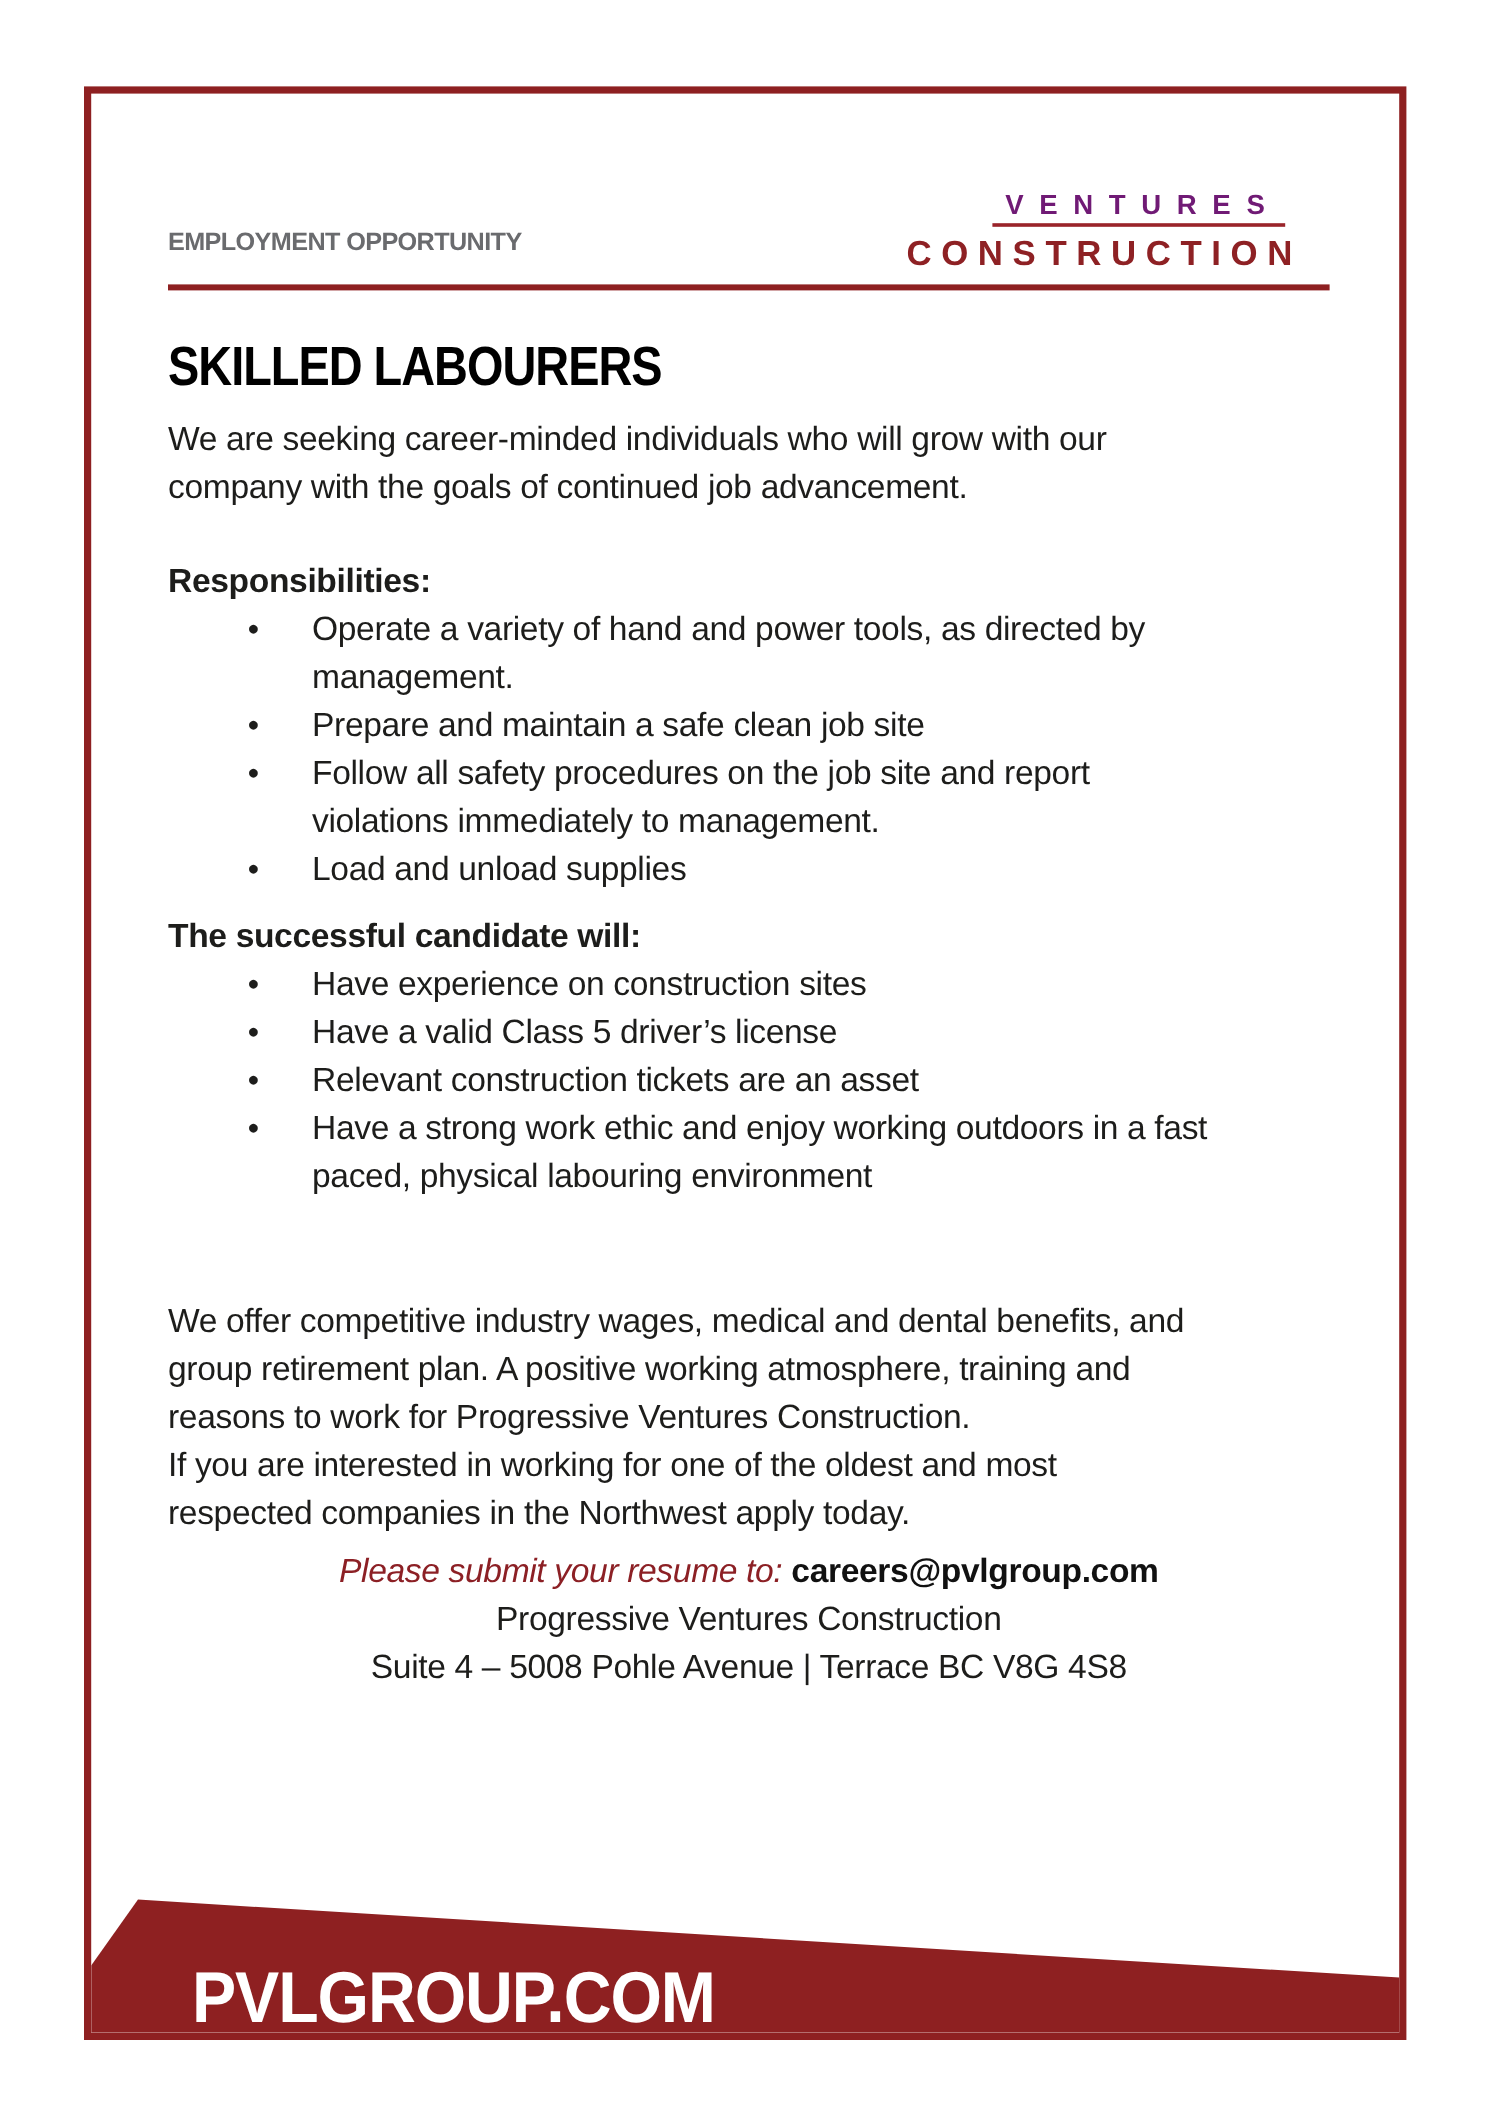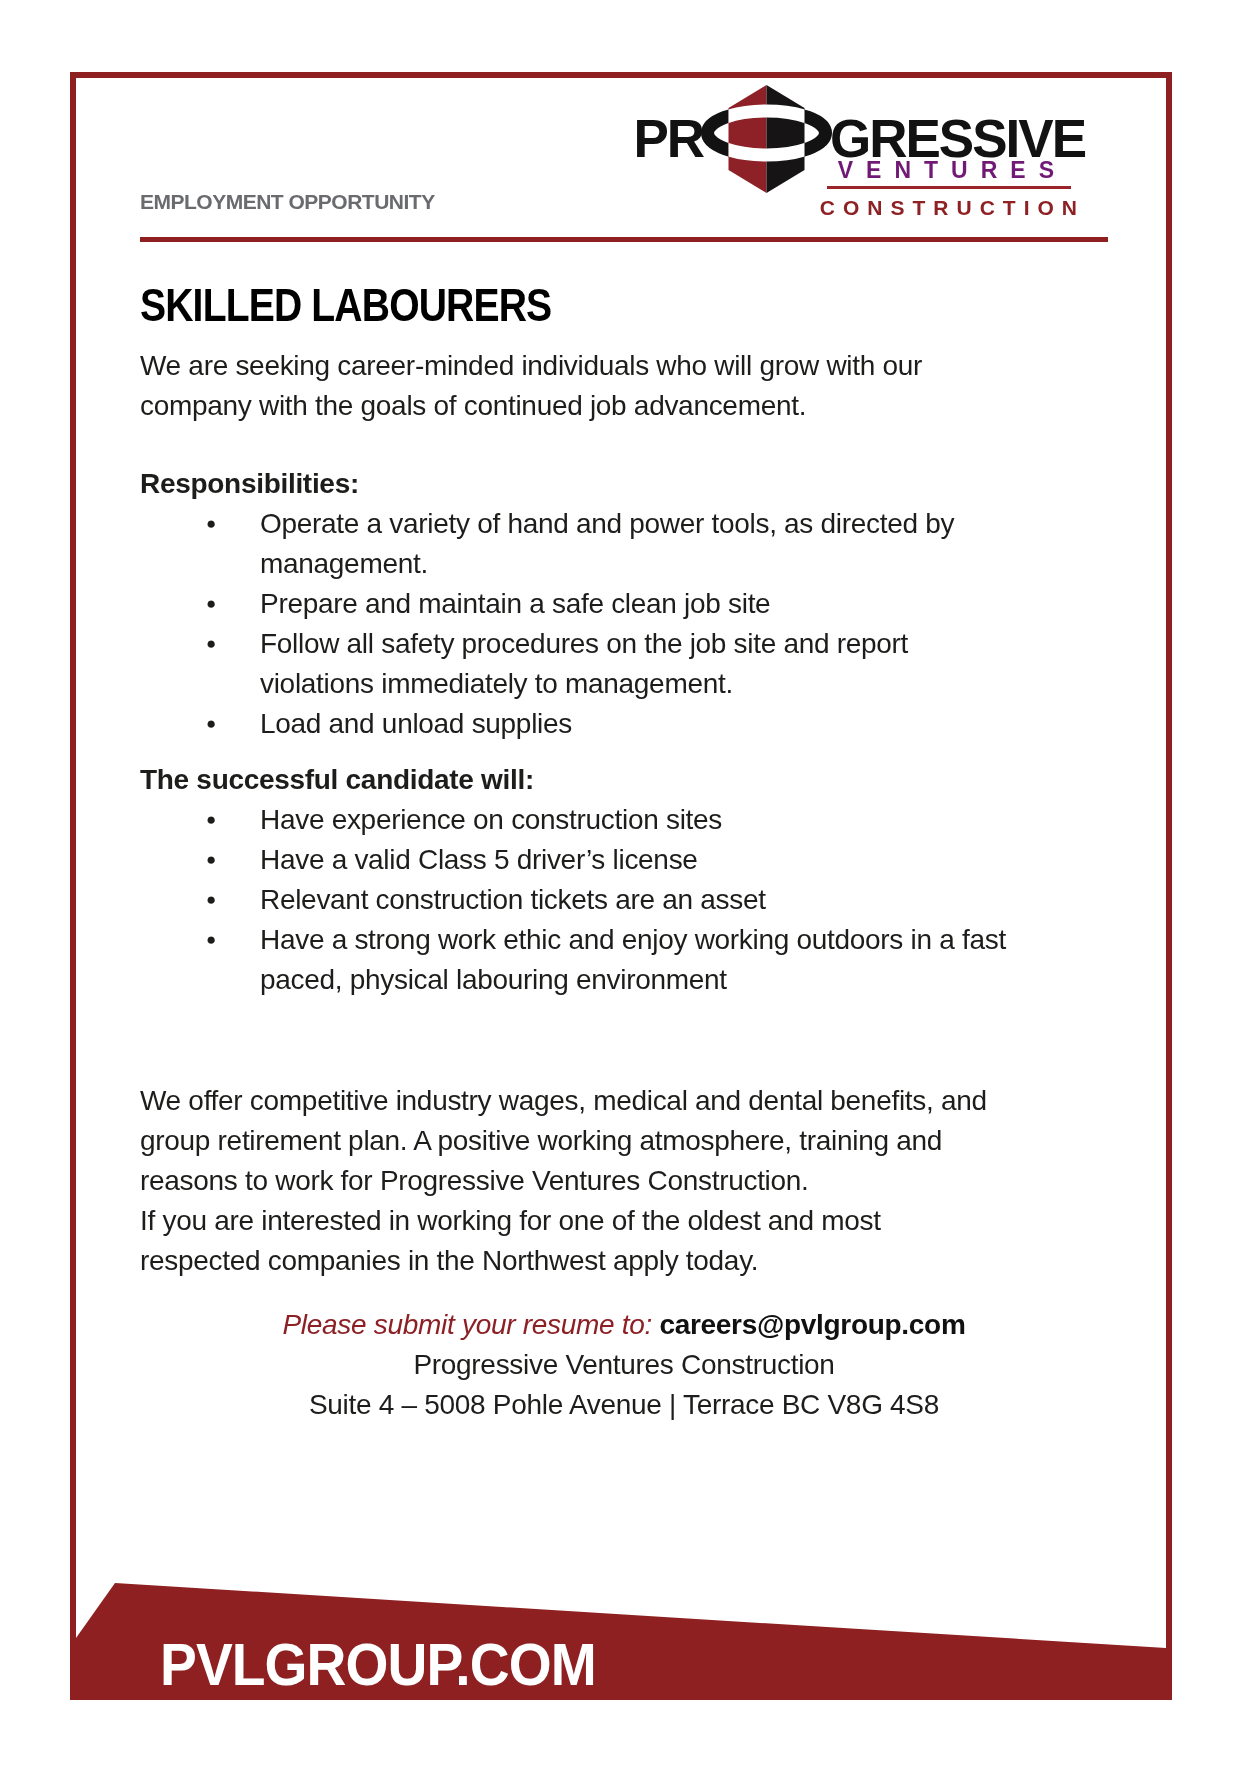--- a/index.html
+++ b/index.html
@@ -70,21 +70,6 @@
   <div class="frame"></div>
 
   <div class="logo">
-    <div class="logo-row1">
-      <span class="brand-word">PR</span>
-      <svg class="cube-svg" width="135" height="108" viewBox="0 0 135 108">
-        <defs>
-          <clipPath id="cubeclip">
-            <polygon points="67.5,0 105.5,23 105.5,85 67.5,108 29.5,85 29.5,23"></polygon>
-          </clipPath>
-        </defs>
-        <ellipse cx="67.5" cy="48" rx="59" ry="22" fill="none" stroke="#121212" stroke-width="13"></ellipse>
-        <polygon points="67.5,0 67.5,108 29.5,85 29.5,23" fill="#8e2127"></polygon>
-        <polygon points="67.5,0 105.5,23 105.5,85 67.5,108" fill="#161414"></polygon>
-        <ellipse cx="67.5" cy="48" rx="59" ry="22" fill="none" stroke="#ffffff" stroke-width="13" clip-path="url(#cubeclip)"></ellipse>
-      </svg>
-      <span class="brand-word">GRESSIVE</span>
-    </div>
     <div class="logo-line2">VENTURES</div>
     <div class="logo-underline"></div>
     <div class="logo-line3">CONSTRUCTION</div>

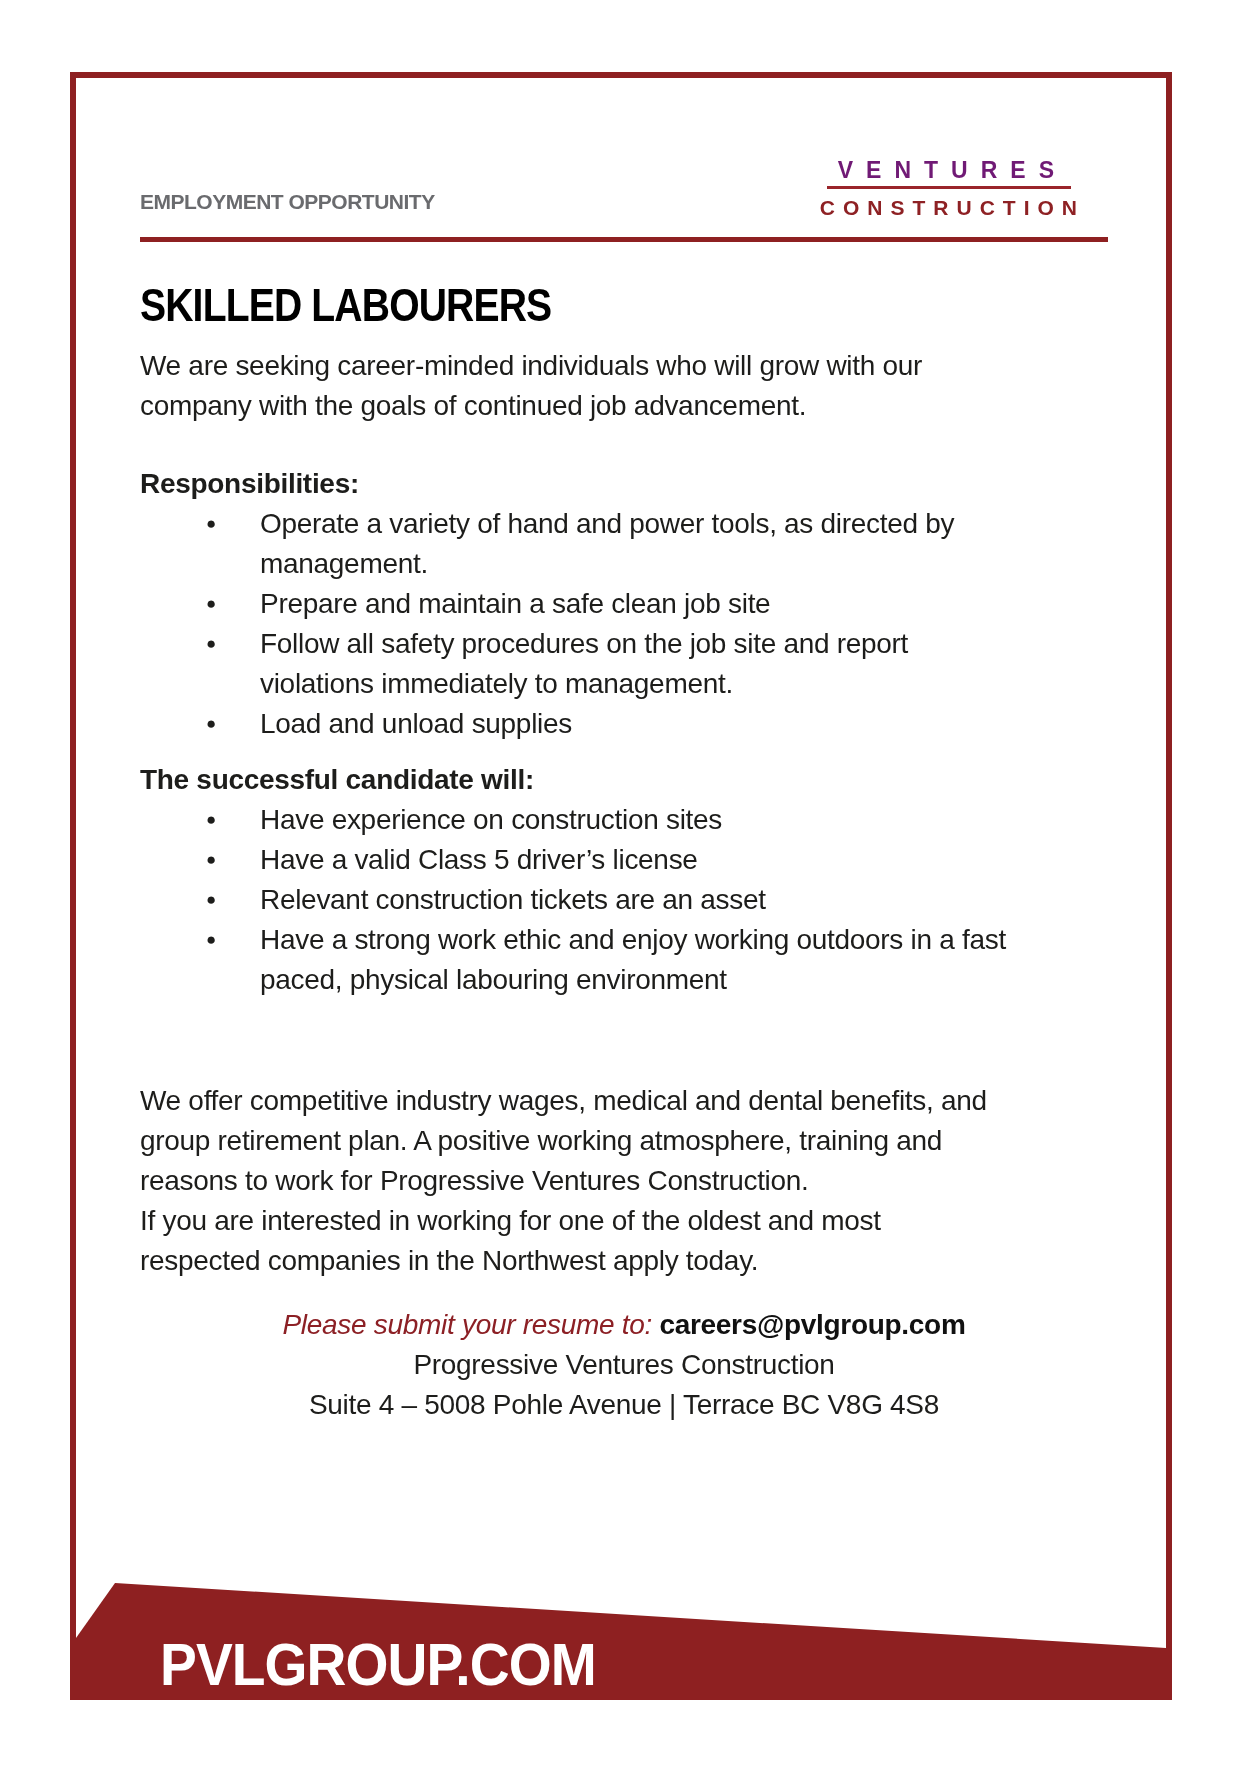--- a/index.html
+++ b/index.html
@@ -26,7 +26,7 @@
   .logo-underline { position:absolute; top:101px; right:14px; width:244px; height:3px; background:#9a242a; }
   .logo-line3 {
     position:absolute; top:111px; right:0;
-    font-size:21px; font-weight:bold; letter-spacing:8px; color:#8e2124; white-space:nowrap;
+    font-size:29px; font-weight:bold; letter-spacing:8px; color:#8e2124; white-space:nowrap;
   }
   
   .kicker {

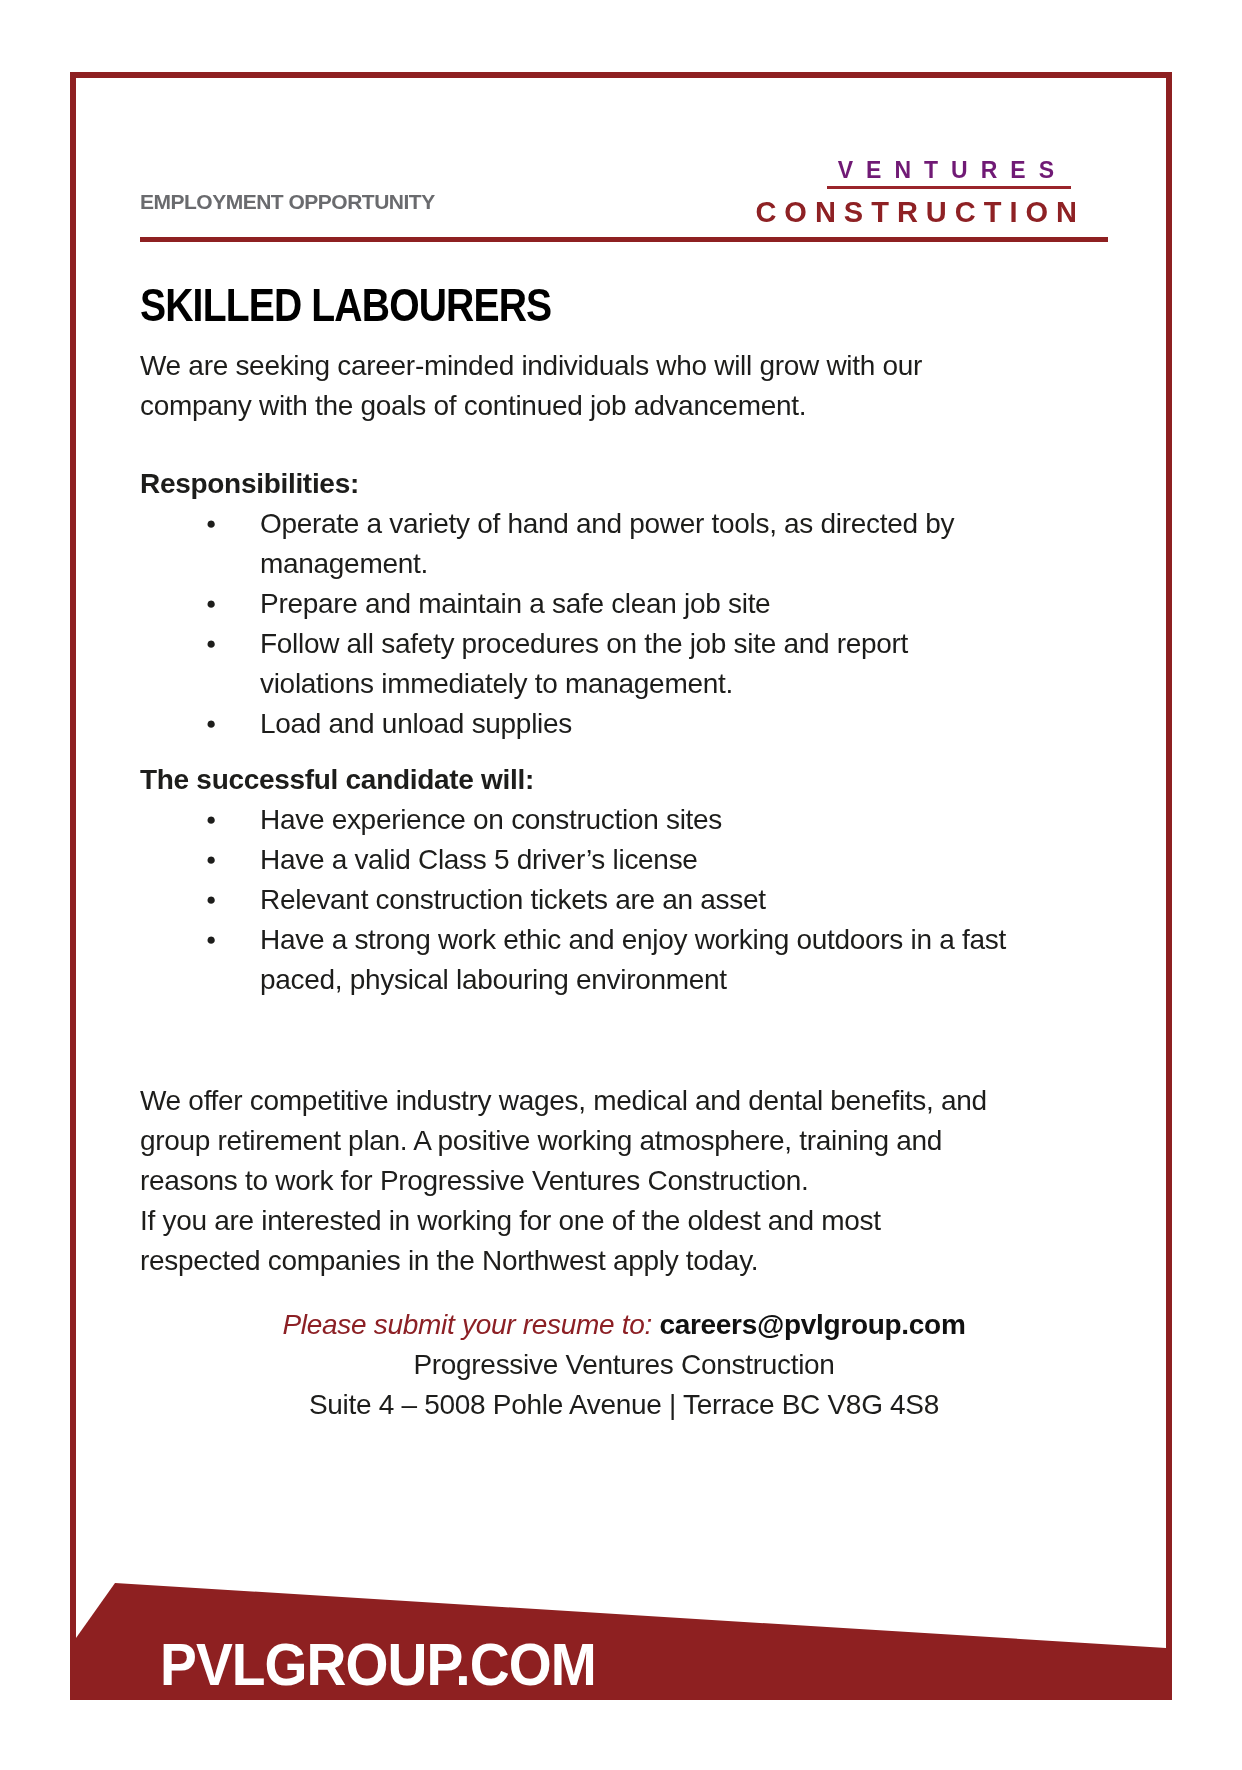--- a/index.html
+++ b/index.html
@@ -52,7 +52,7 @@
   .btext { flex:1; }
   .offer { margin-top:81px; }
   .apply { }
-  .center-block { text-align:center; margin-top:24px; }
+  .center-block { text-align:center; margin-top:8px; }
   .submit-label { font-style:italic; color:#8c2025; }
   .submit-email { font-weight:bold; color:#111; text-decoration:none; }
   

